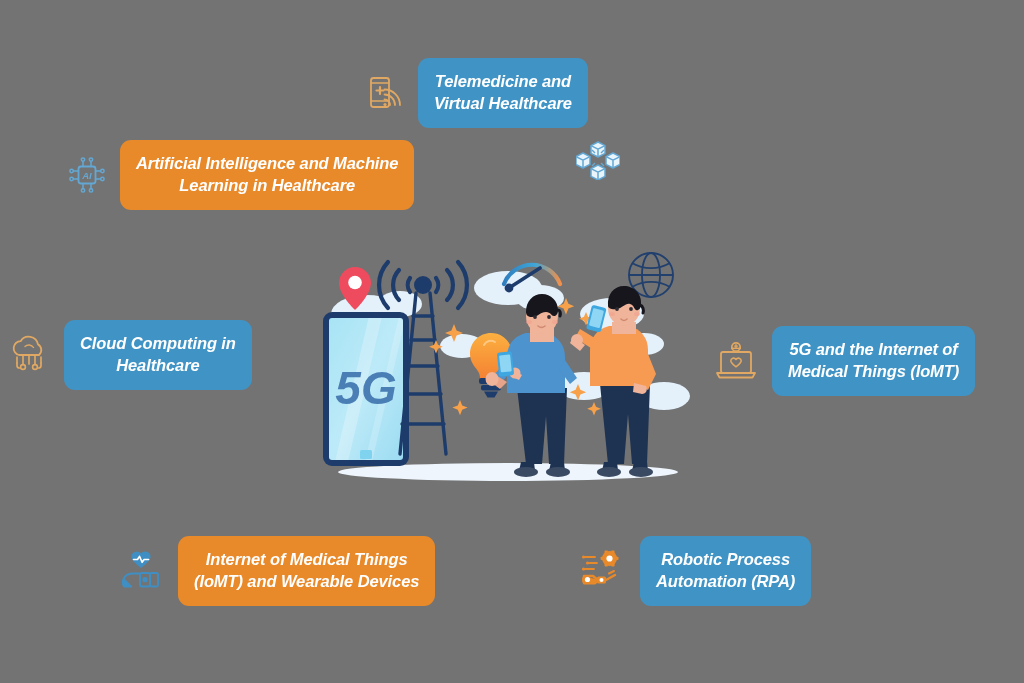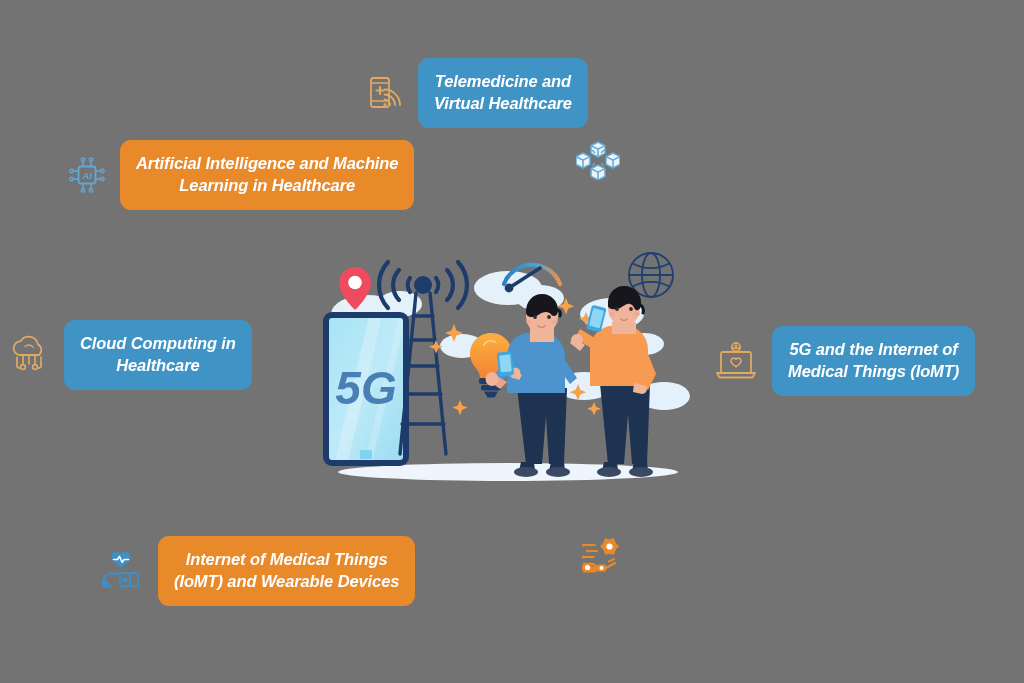--- a/index.html
+++ b/index.html
@@ -38,7 +38,7 @@
   #g-block     { left: 576px; top: 136px; }
   #g-cloud     { left: 6px;   top: 320px; }
   #g-5g        { left: 712px; top: 320px; margin-top: 6px; }
-  #g-iomt      { left: 96px; top: 536px; justify-content: center; }
+  #g-iomt      { left: 116px; top: 536px; justify-content: center; }
   #g-rpa       { left: 578px; top: 536px; }
 
   #illus { position: absolute; left: 312px; top: 236px; width: 392px; height: 252px; }

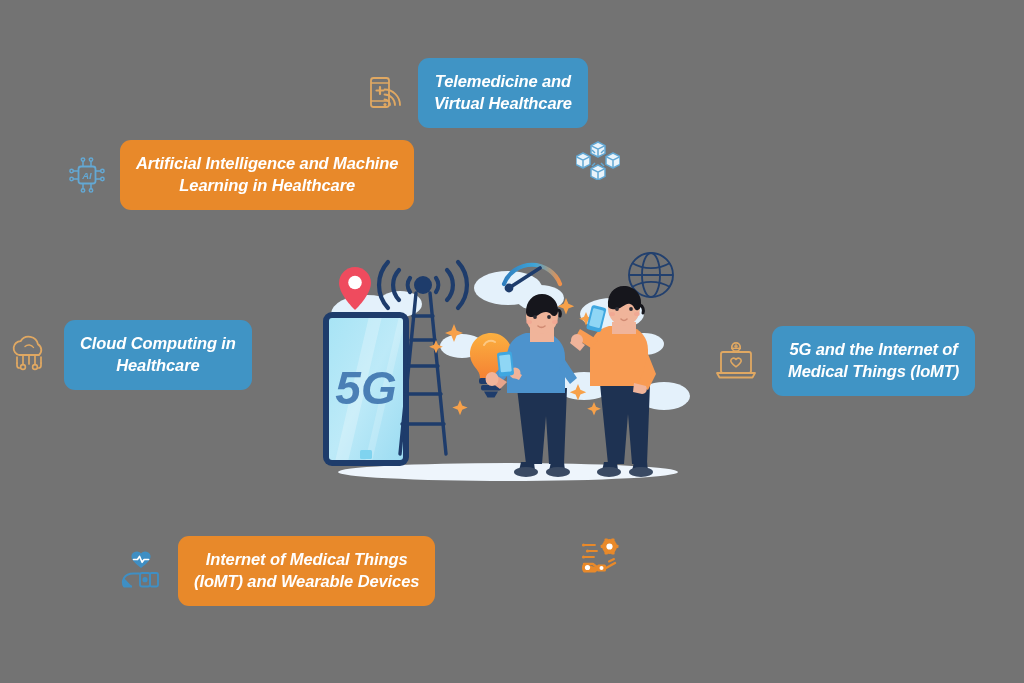--- a/index.html
+++ b/index.html
@@ -200,6 +200,8 @@
       <circle cx="9.5" cy="31.5" r="2.6" fill="#ffffff"></circle>
       <path d="M31 25.5l5-2.5" stroke="#e8892a" stroke-width="2" stroke-linecap="round"></path>
     </svg>
+    <div class="pill blue">Robotic Process
+Automation (RPA)</div>
   </div>
 
   <svg id="illus" viewBox="0 0 392 252">

